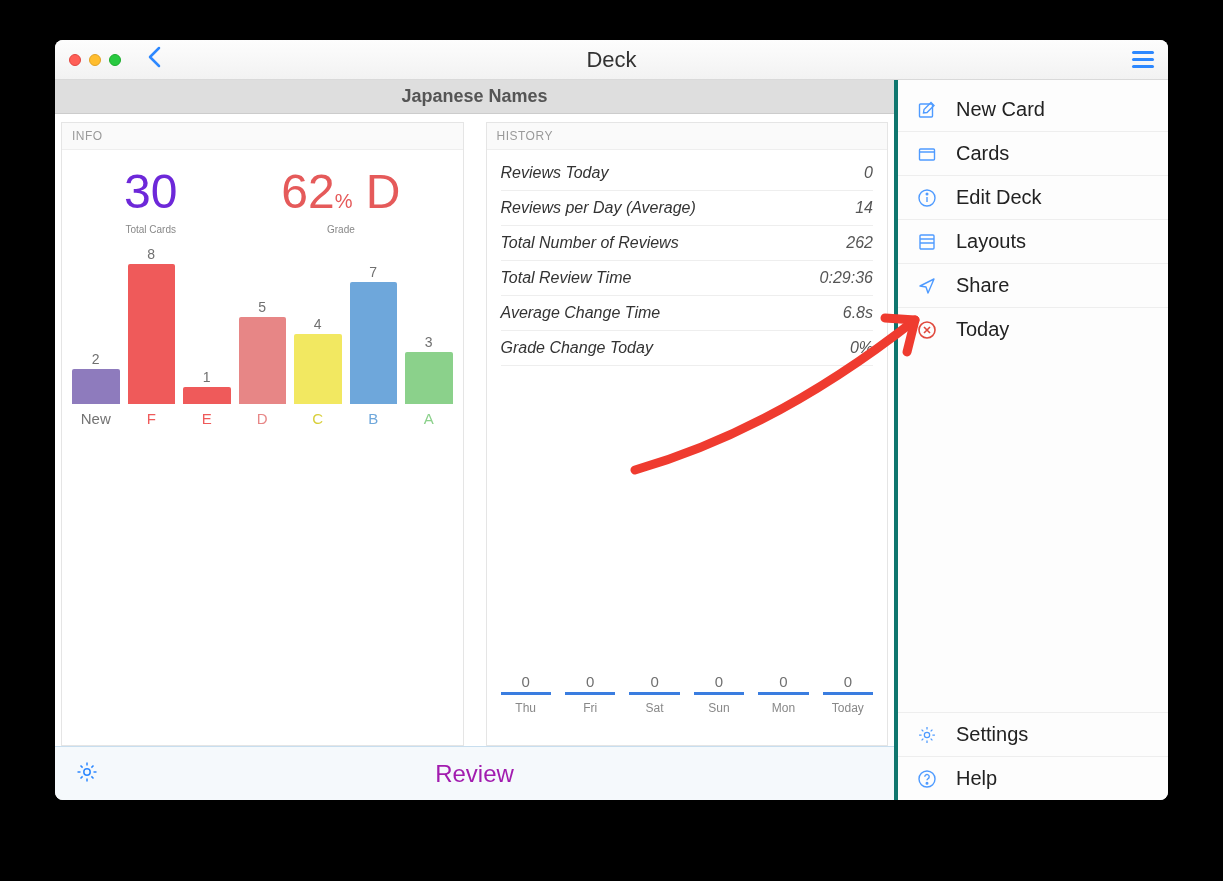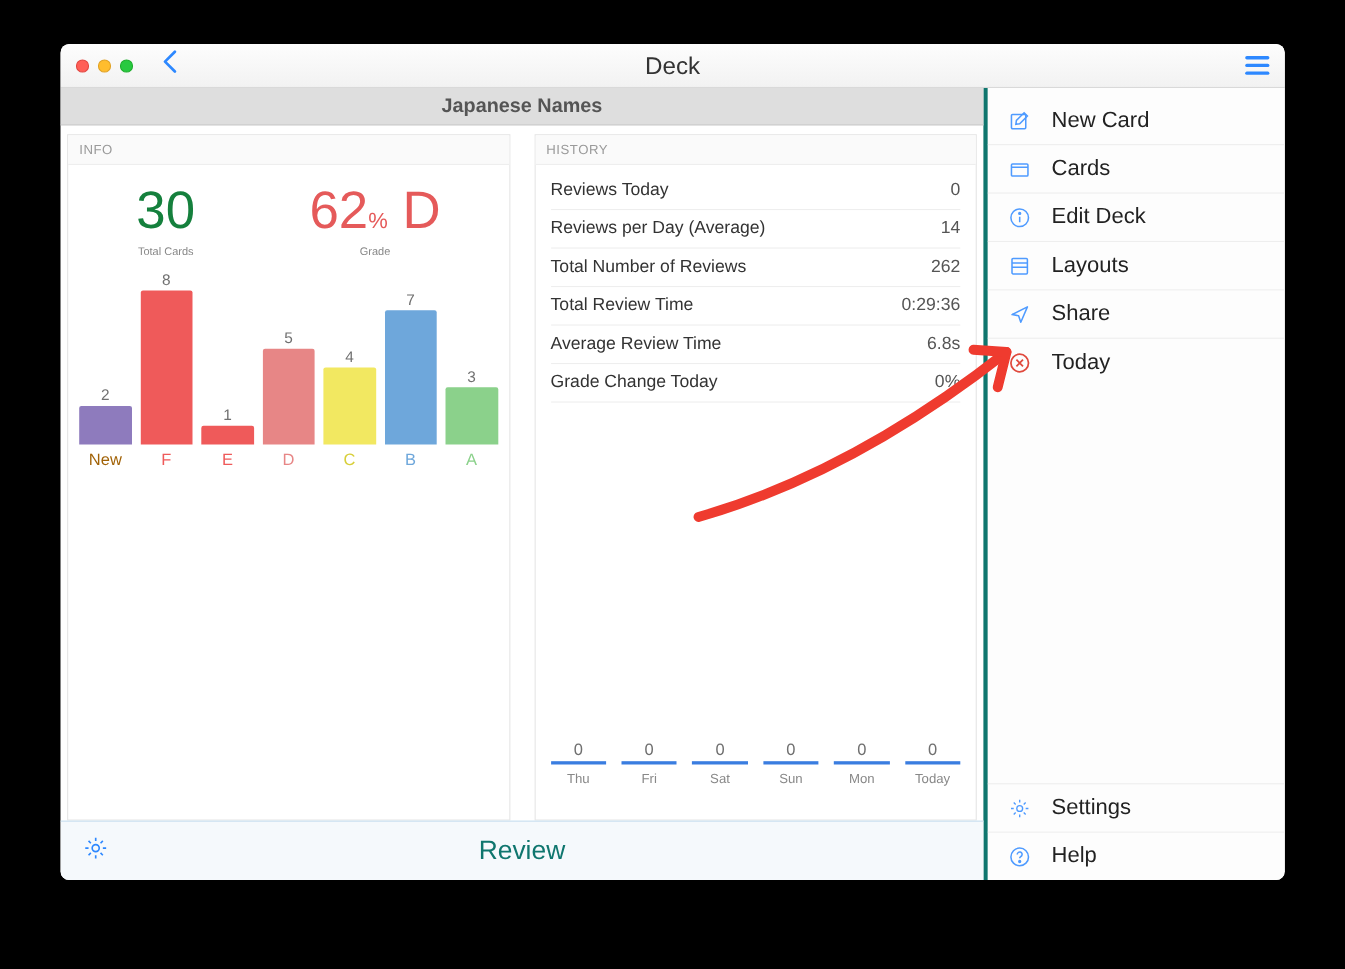--- a/index.html
+++ b/index.html
@@ -118,7 +118,7 @@
   .stat-big {
     font-size: 48px;
     font-weight: 300;
-    color: #15803d;
+    color: #6d28d9;
     line-height: 1;
   }
   .stat-grade {

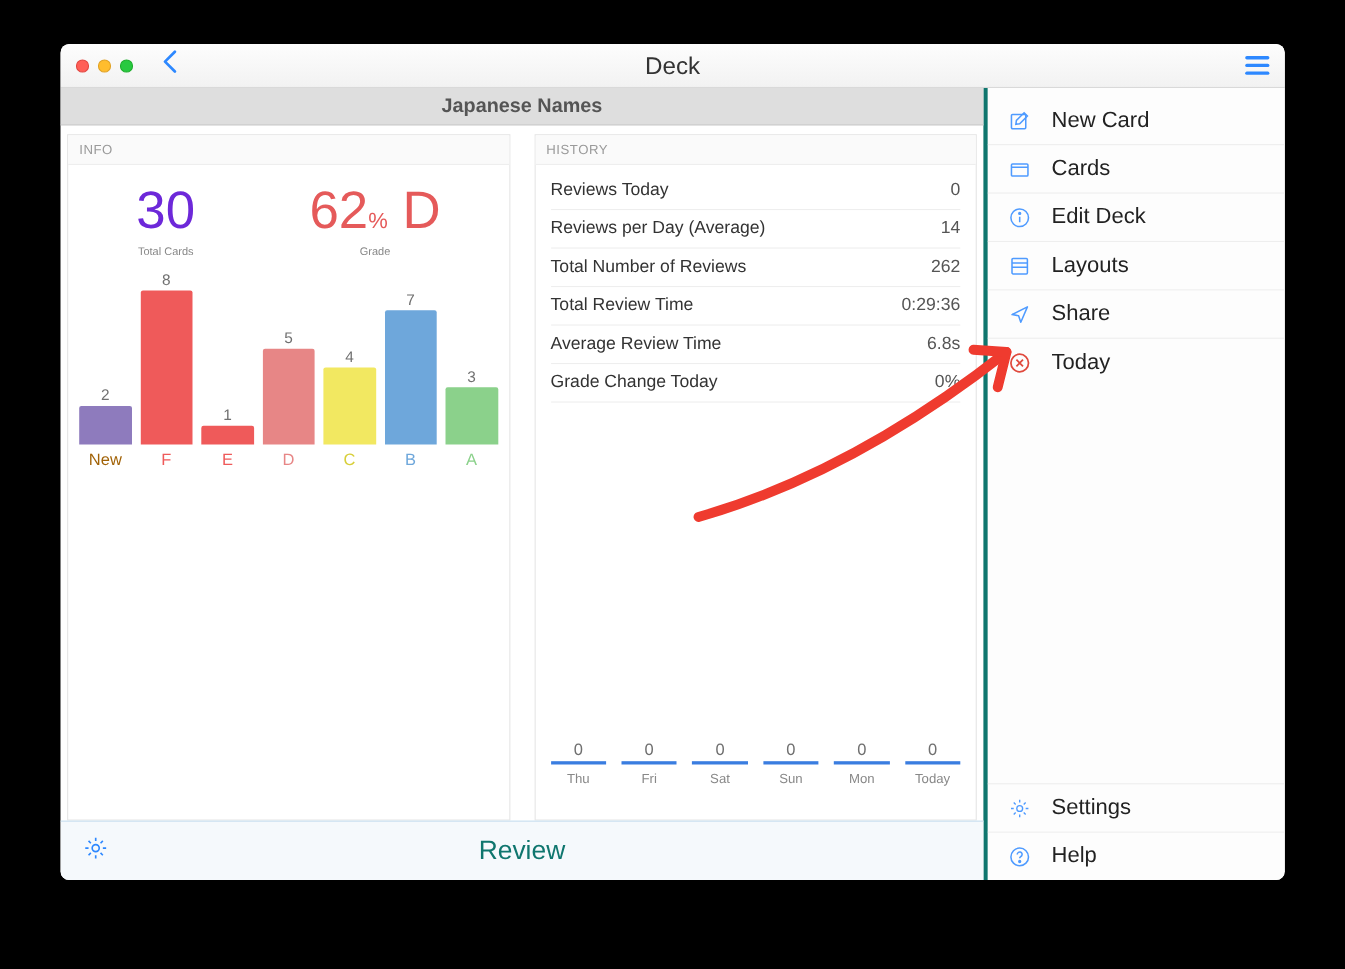--- a/index.html
+++ b/index.html
@@ -164,6 +164,7 @@
   }
   .hist-list {
     padding: 6px 14px 0;
+    font-style: italic;
   }
   .hist-row {
     display: flex;

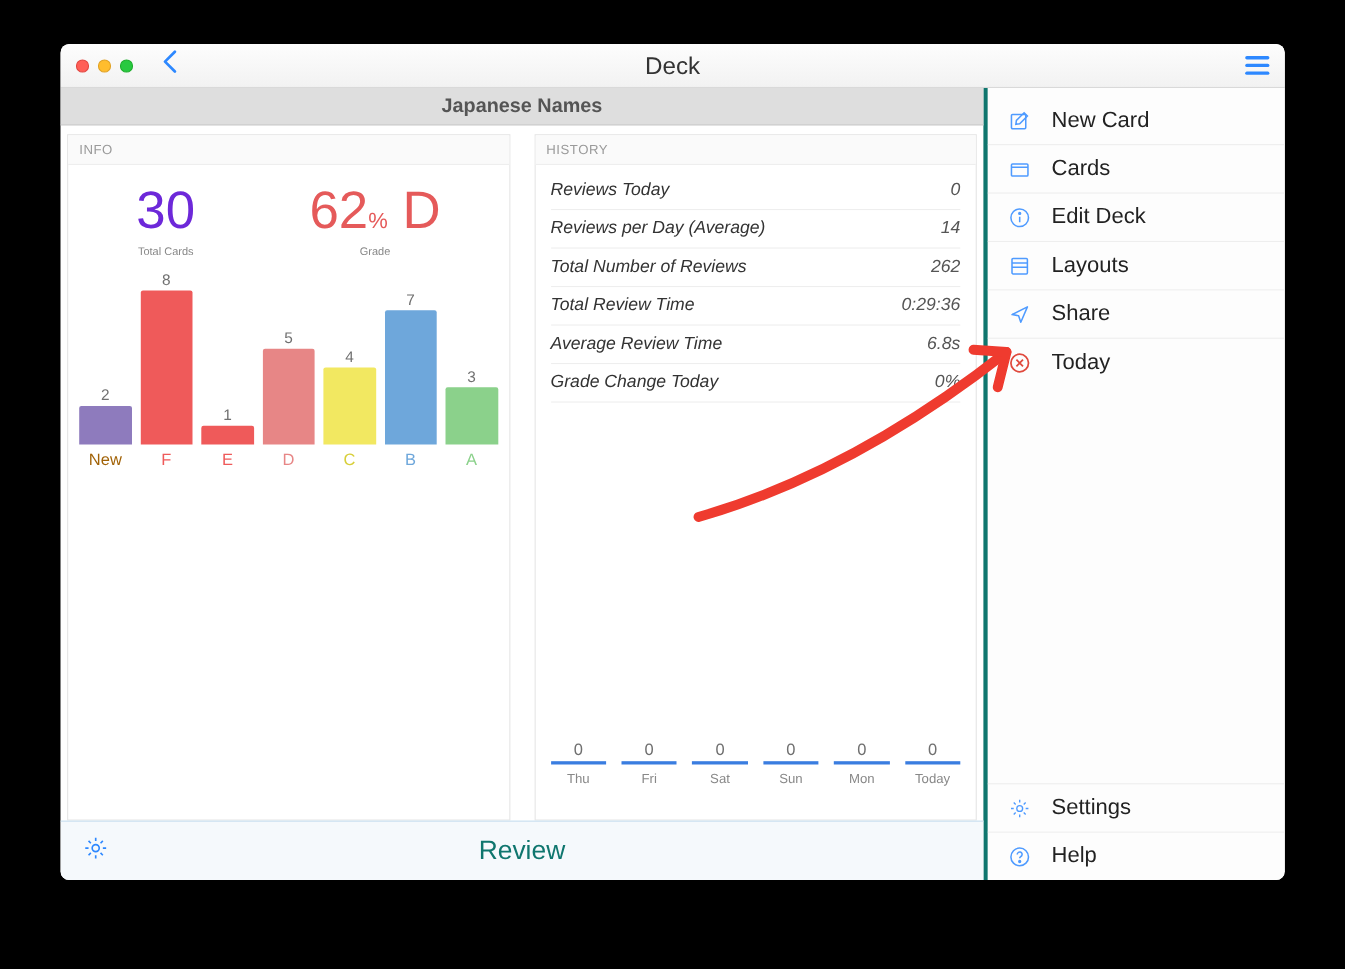--- a/index.html
+++ b/index.html
@@ -363,7 +363,7 @@
                 <span class="v">0:29:36</span>
               </div>
               <div class="hist-row">
-                <span>Average Review Time</span>
+                <span>Average Change Time</span>
                 <span class="v">6.8s</span>
               </div>
               <div class="hist-row">

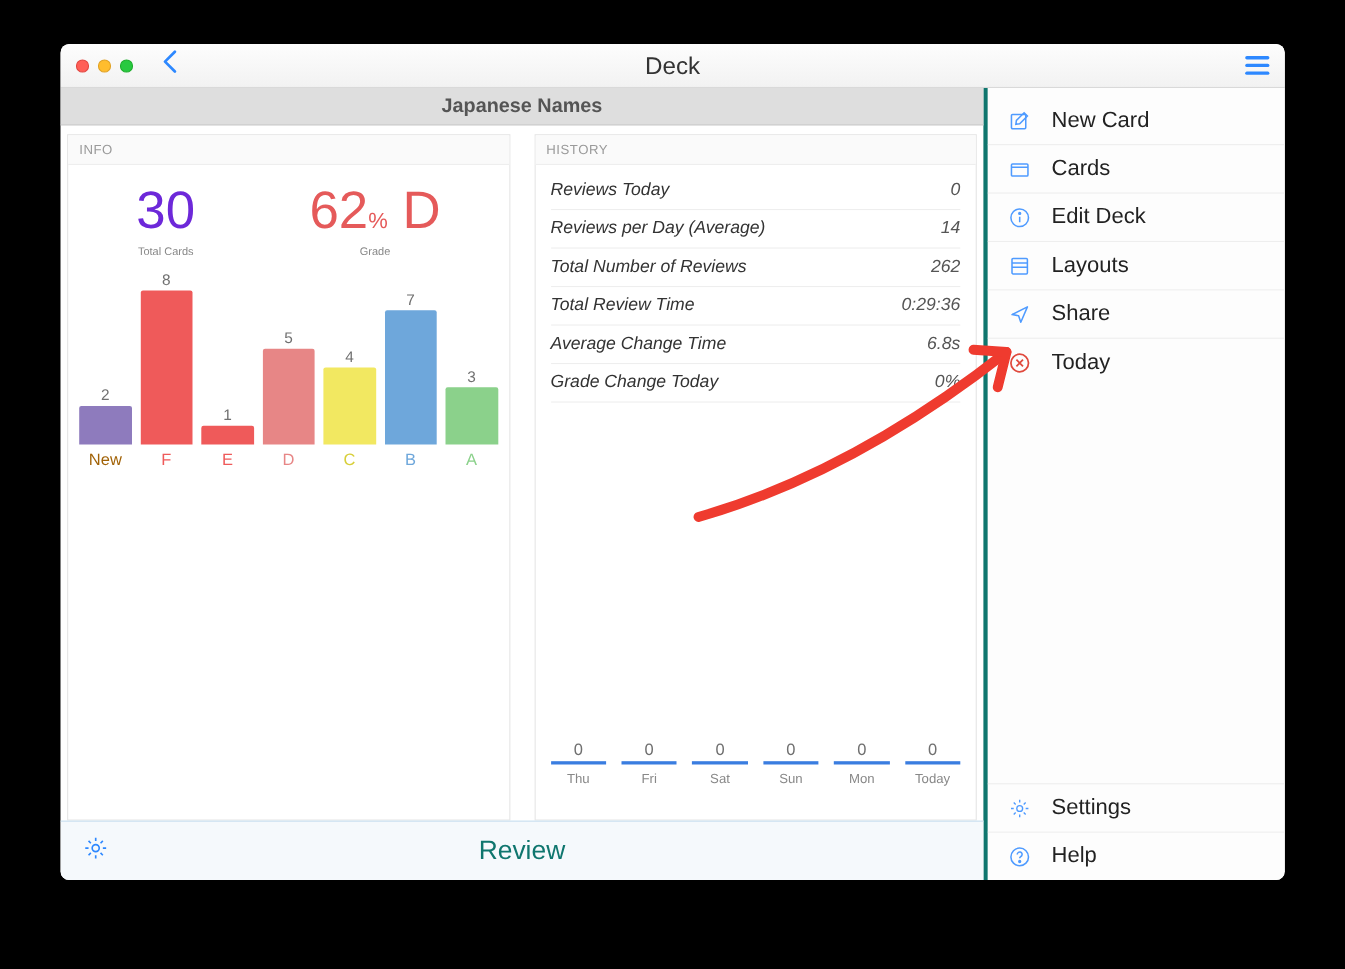--- a/index.html
+++ b/index.html
@@ -308,7 +308,7 @@
               <div class="barcol">
                 <div class="barval">2</div>
                 <div class="bar" style="height:35px;background:#8e7bbd"></div>
-                <div class="barlabel" style="color:#a16207">New</div>
+                <div class="barlabel" style="color:#737373">New</div>
               </div>
               <div class="barcol">
                 <div class="barval">8</div>

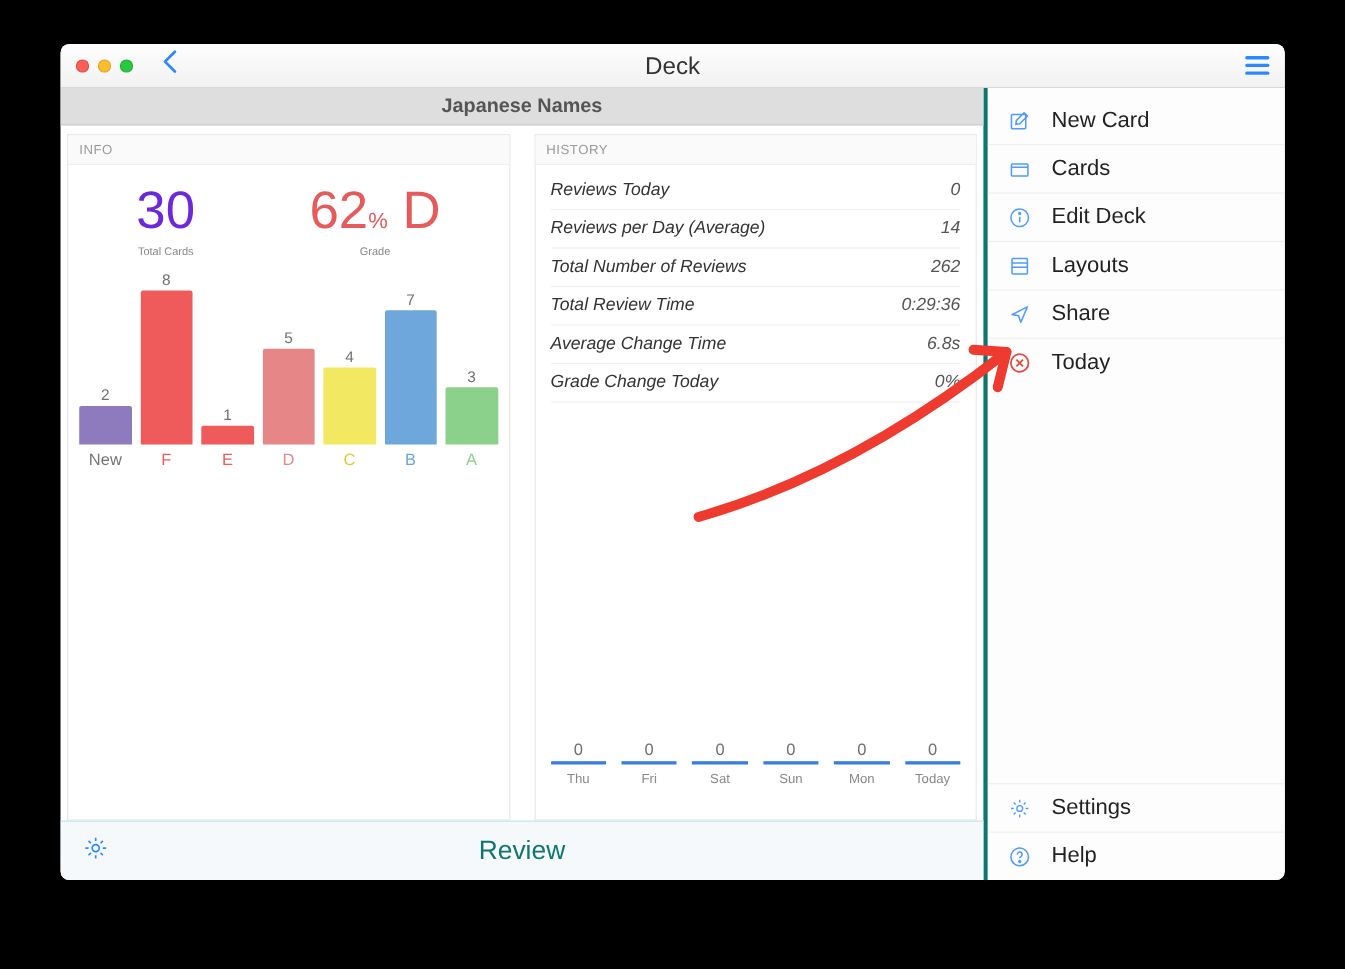--- a/index.html
+++ b/index.html
@@ -218,7 +218,7 @@
     flex: 1;
     text-align: center;
     font-size: 24px;
-    color: #0f766e;
+    color: #a21caf;
     cursor: pointer;
   }
   .sidebar {

